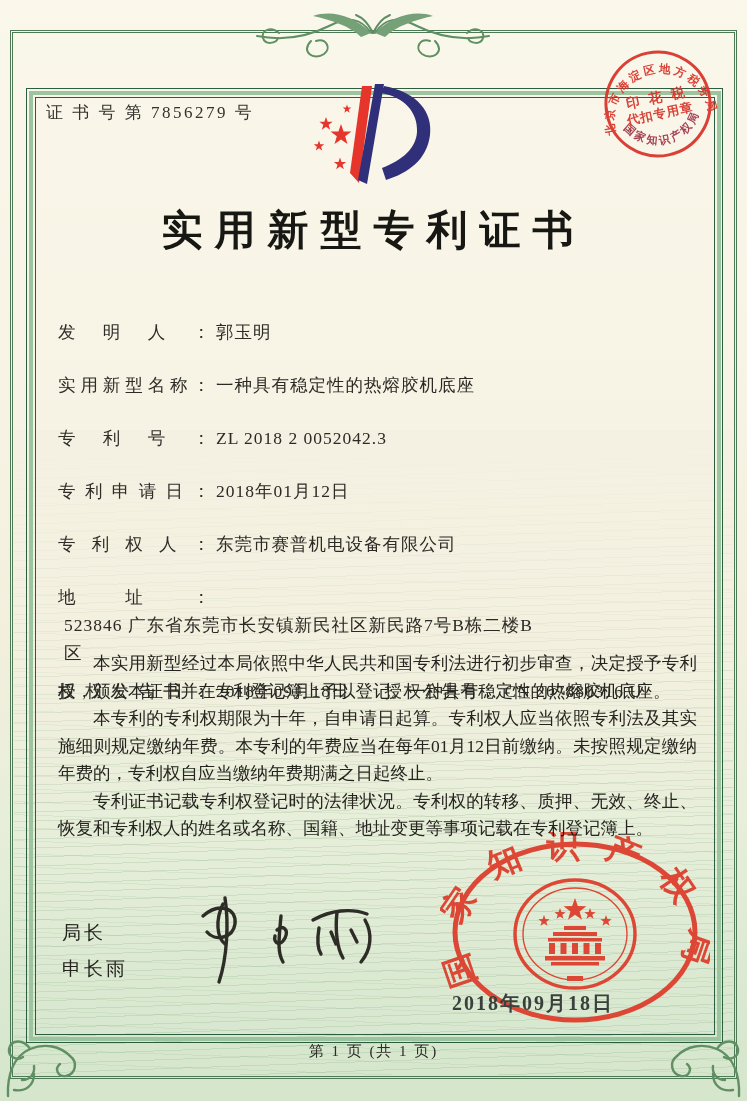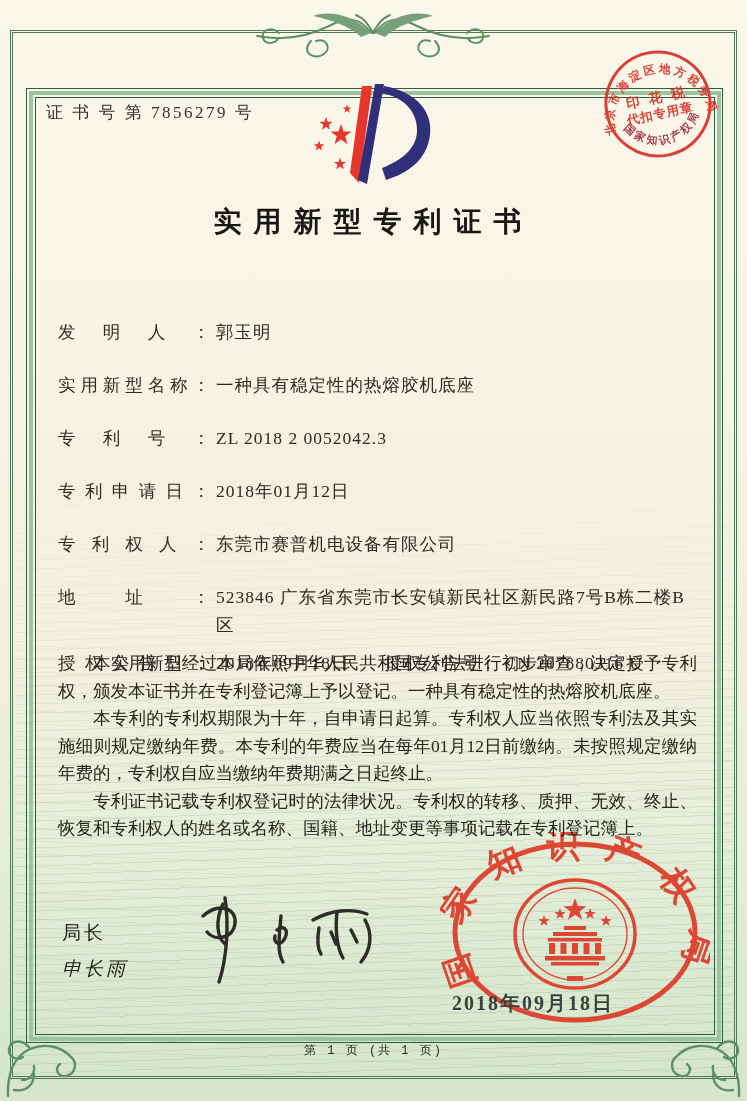--- a/index.html
+++ b/index.html
@@ -23,7 +23,7 @@
   .content{position:absolute;inset:0;z-index:3;}
   .certno{position:absolute;left:46px;top:86px;font-size:17px;letter-spacing:2.5px;color:#33322c;margin-top:15px;}
   .logo{position:absolute;left:286px;top:80px;}
-  .title{position:absolute;left:0;top:203px;width:100%;text-align:center;font-size:28px;font-weight:bold;letter-spacing:12px;color:#171714;}
+  .title{position:absolute;left:0;top:203px;width:100%;text-align:center;font-size:41px;font-weight:bold;letter-spacing:12px;color:#171714;}
   .fields{position:absolute;left:58px;top:318px;right:44px;font-size:17.5px;}
   .frow{display:flex;align-items:flex-start;margin-bottom:25px;line-height:28px;}
   .frow.addr{margin-bottom:10px;}

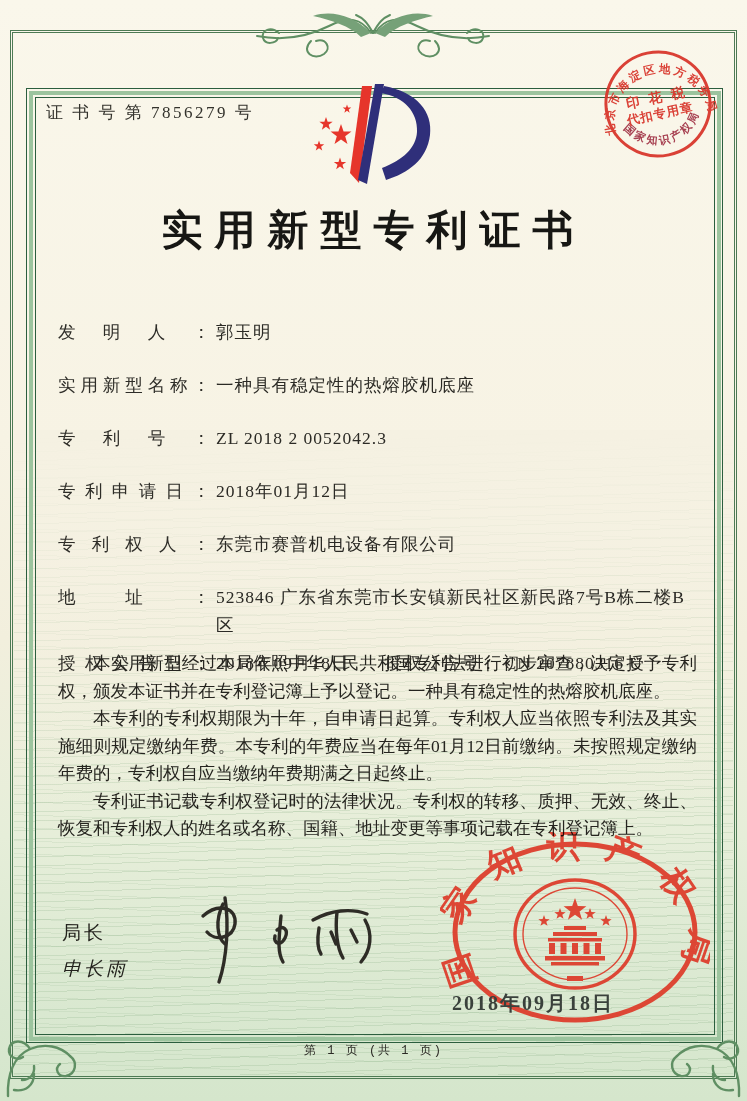--- a/index.html
+++ b/index.html
@@ -26,7 +26,7 @@
   .title{position:absolute;left:0;top:203px;width:100%;text-align:center;font-size:41px;font-weight:bold;letter-spacing:12px;color:#171714;}
   .fields{position:absolute;left:58px;top:318px;right:44px;font-size:17.5px;}
   .frow{display:flex;align-items:flex-start;margin-bottom:25px;line-height:28px;}
-  .frow.addr{margin-bottom:10px;}
+  .frow.addr{margin-bottom:10px;flex-direction:column;}
   .flabel{display:inline-block;width:152px;text-align:justify;text-align-last:justify;flex:none;color:#2e2d28;}
   .fvalue{margin-left:6px;letter-spacing:1px;color:#2b2a25;}
   .fvalue.pre{white-space:pre-line;max-width:505px;display:inline-block;}

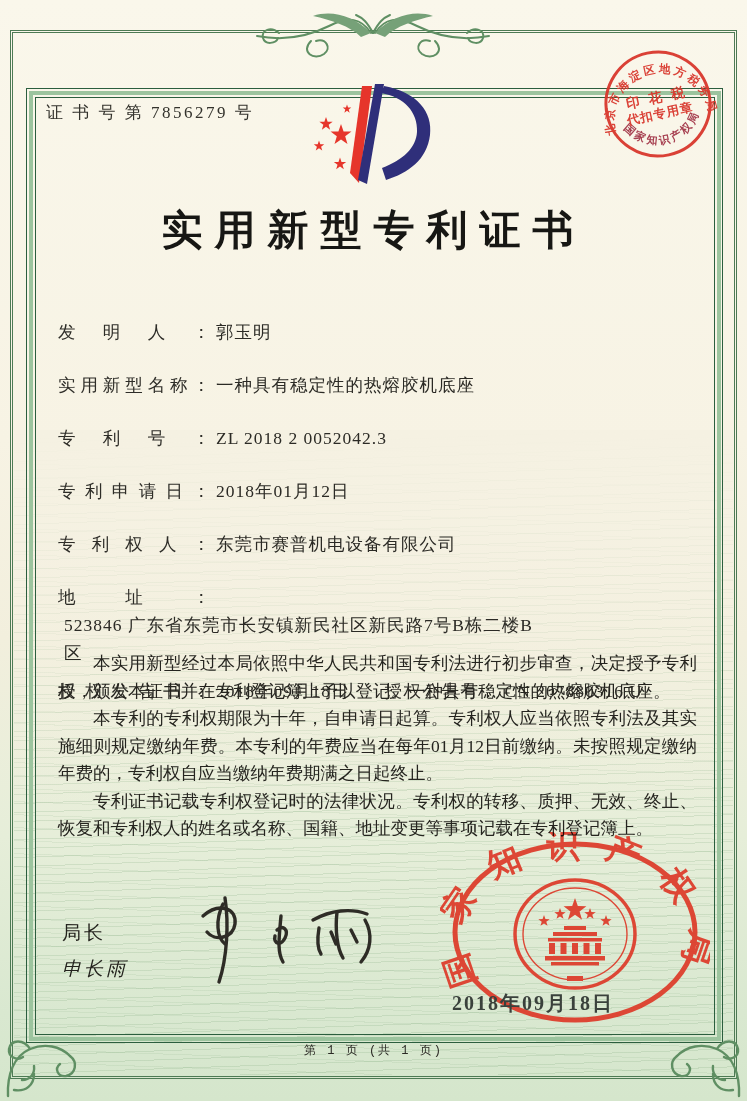--- a/index.html
+++ b/index.html
@@ -34,7 +34,7 @@
   .body-text{position:absolute;left:58px;right:50px;top:650px;font-size:17.5px;line-height:27.5px;text-align:justify;color:#25241f;}
   .body-text p{margin:0;text-indent:2em;}
   .sig-title{position:absolute;left:62px;top:920px;font-size:19px;letter-spacing:3px;color:#23221d;}
-  .sig-name{position:absolute;left:62px;top:956px;font-size:19px;letter-spacing:3px;color:#23221d;font-style:italic;}
+  .sig-name{position:absolute;left:62px;top:956px;font-size:19px;letter-spacing:3px;color:#23221d;}
   .sig-draw{position:absolute;left:185px;top:886px;}
   .seal{position:absolute;left:440px;top:832px;mix-blend-mode:multiply;opacity:.93;}
   .seal-date{position:absolute;left:452px;top:990px;font-size:20px;font-weight:bold;letter-spacing:2px;color:#3a413c;z-index:4;}

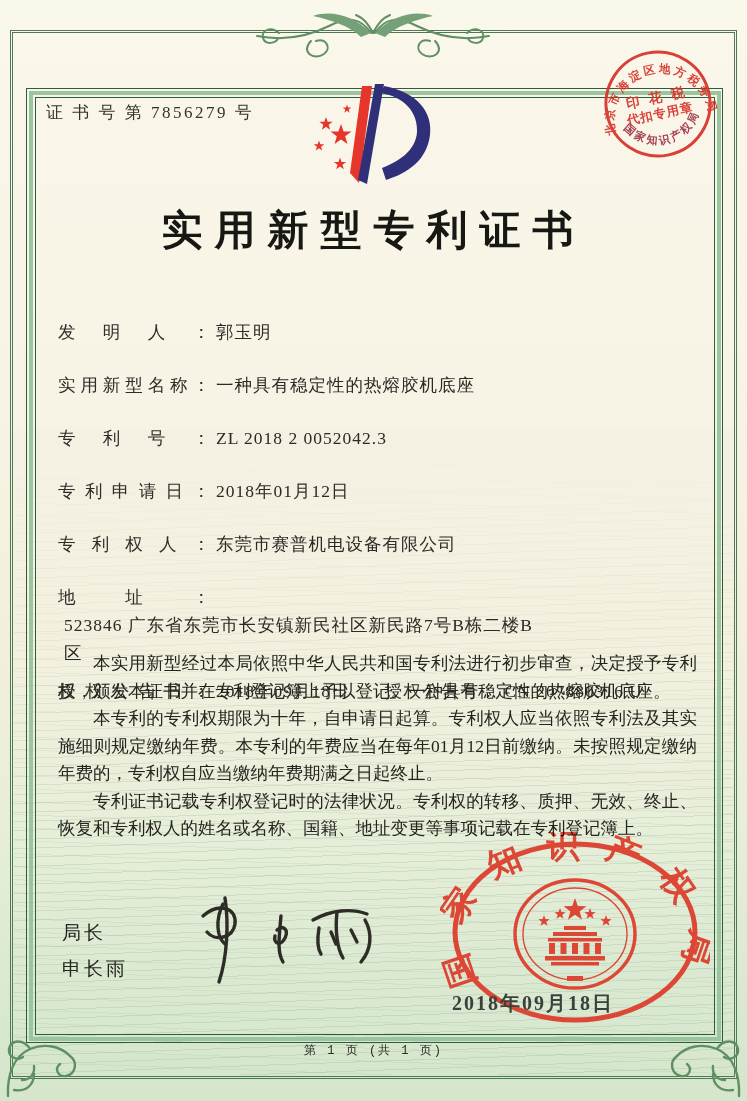--- a/index.html
+++ b/index.html
@@ -39,7 +39,7 @@
   .seal{position:absolute;left:440px;top:832px;mix-blend-mode:multiply;opacity:.93;}
   .seal-date{position:absolute;left:452px;top:990px;font-size:20px;font-weight:bold;letter-spacing:2px;color:#3a413c;z-index:4;}
   .tax-stamp{position:absolute;left:596px;top:42px;mix-blend-mode:multiply;opacity:.95;}
-  .footer{position:absolute;left:0;top:1042px;width:100%;text-align:center;font-size:12px;letter-spacing:2px;color:#2b2a25;font-family:Liberation Mono, monospace;}
+  .footer{position:absolute;left:0;top:1042px;width:100%;text-align:center;font-size:15px;letter-spacing:2px;color:#2b2a25;}
 </style>
 </head>
 <body>

